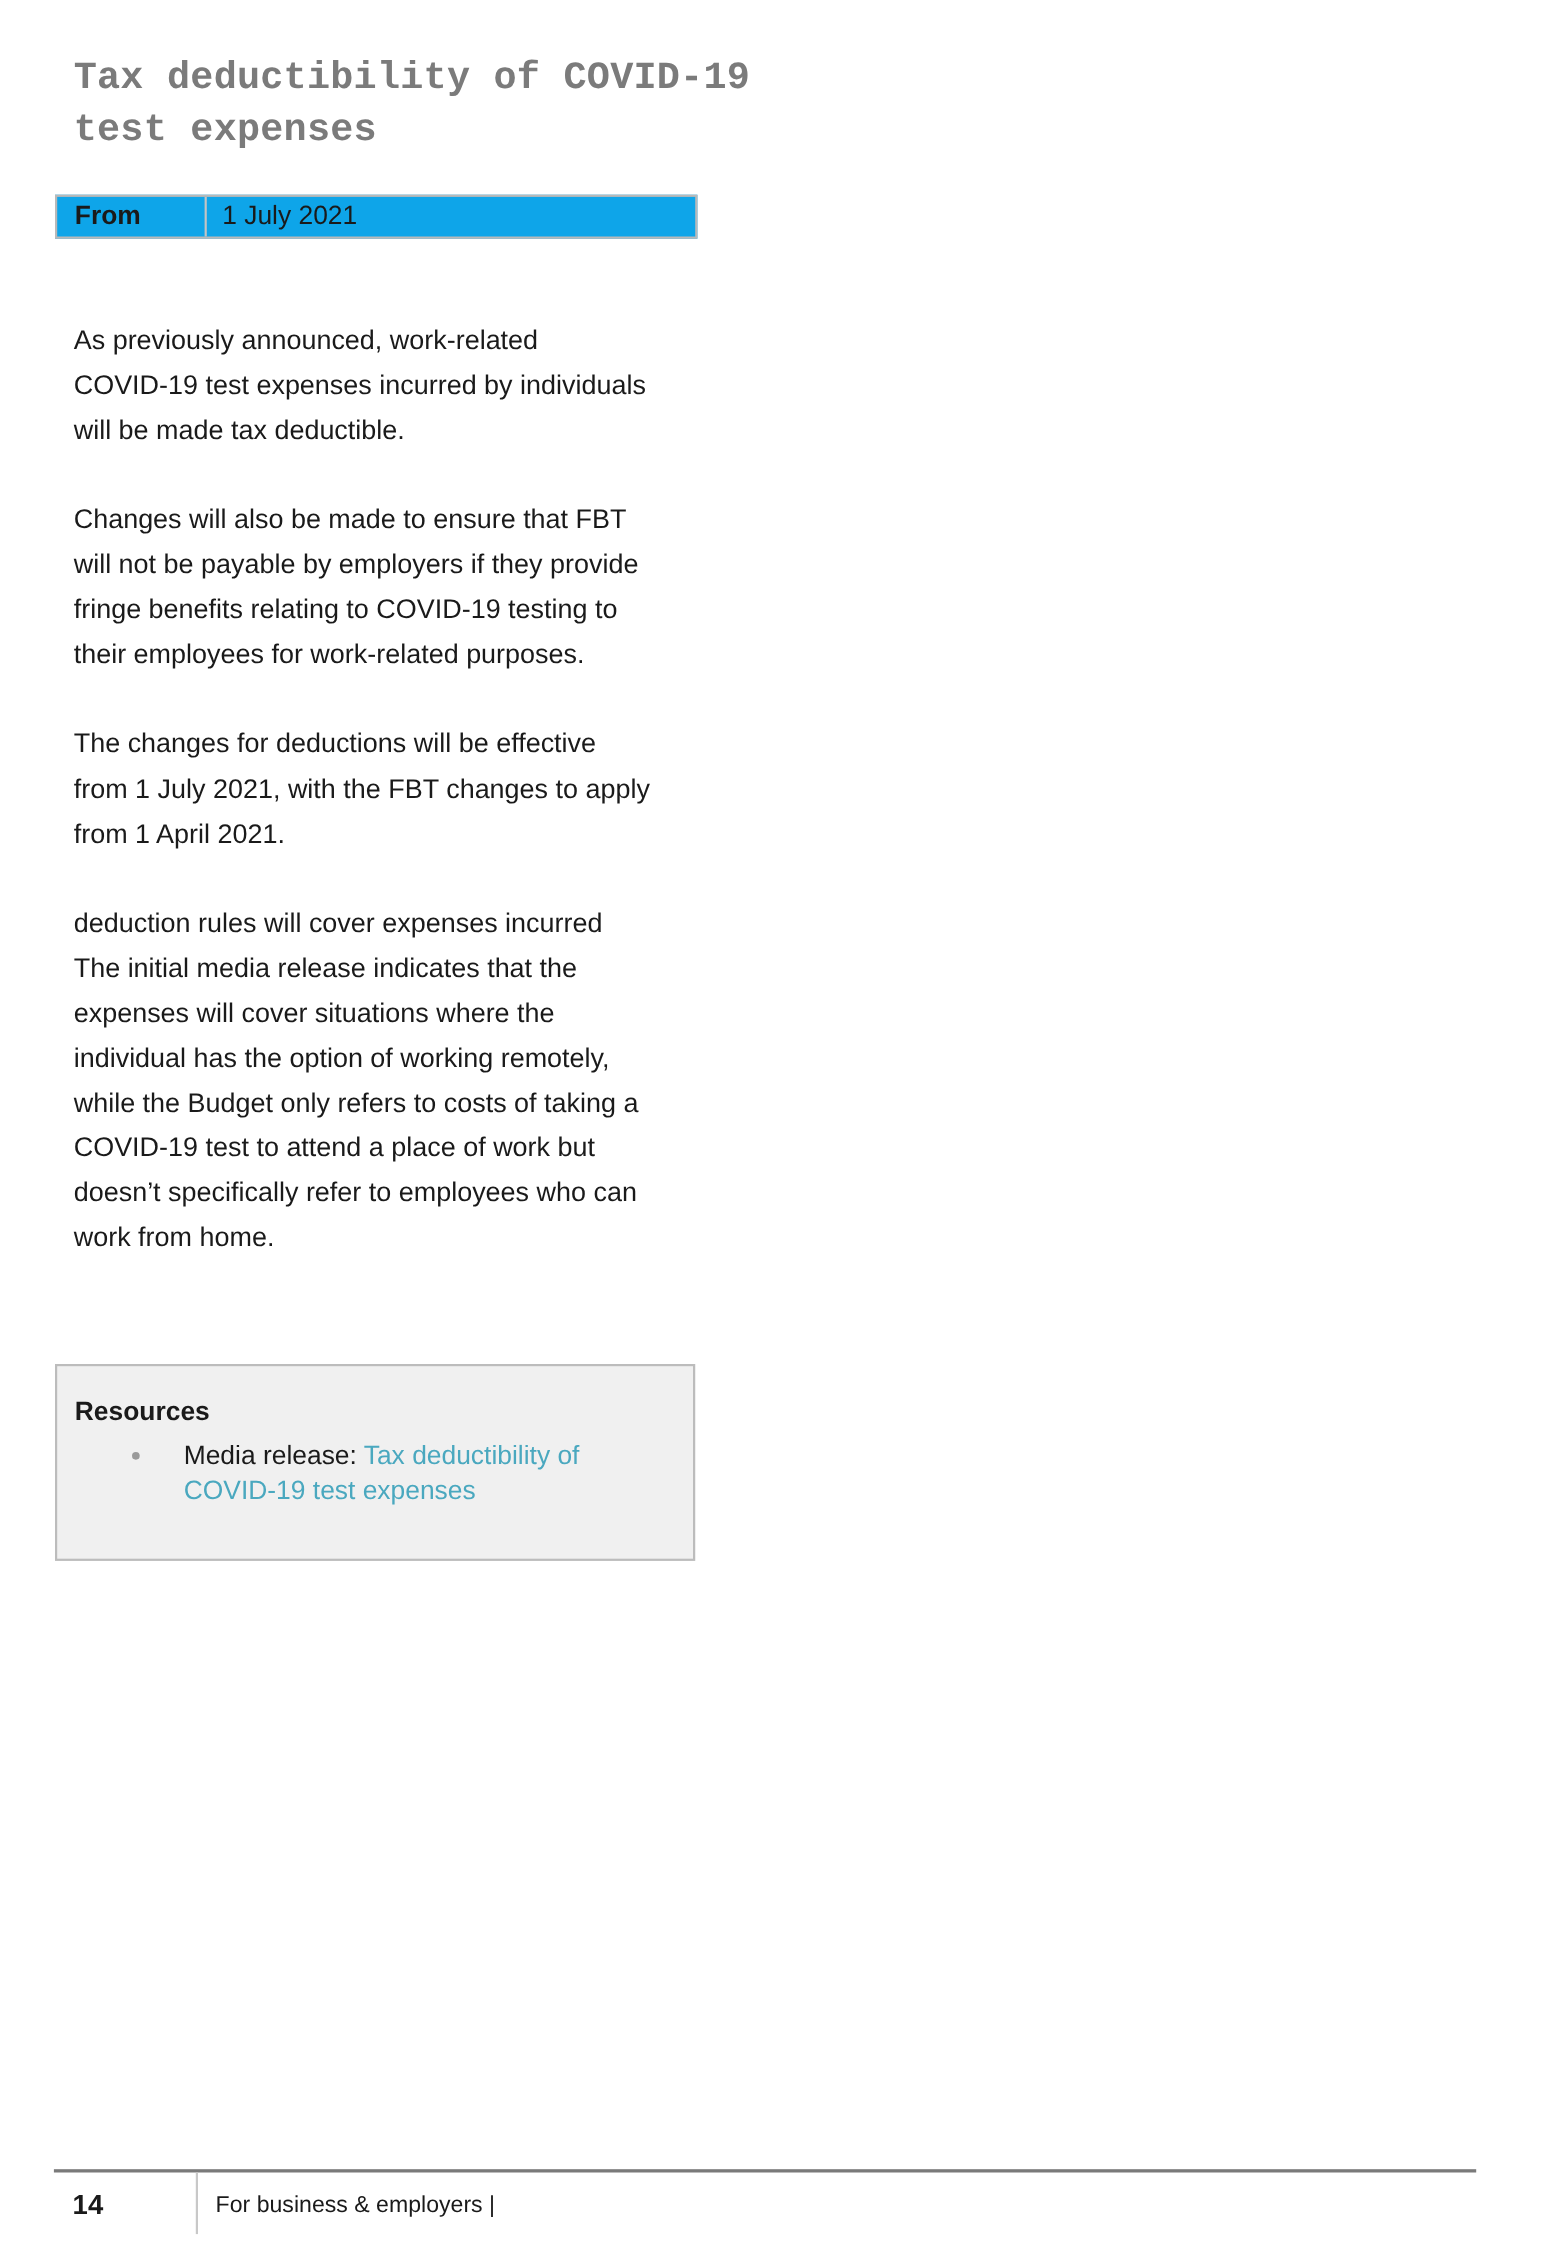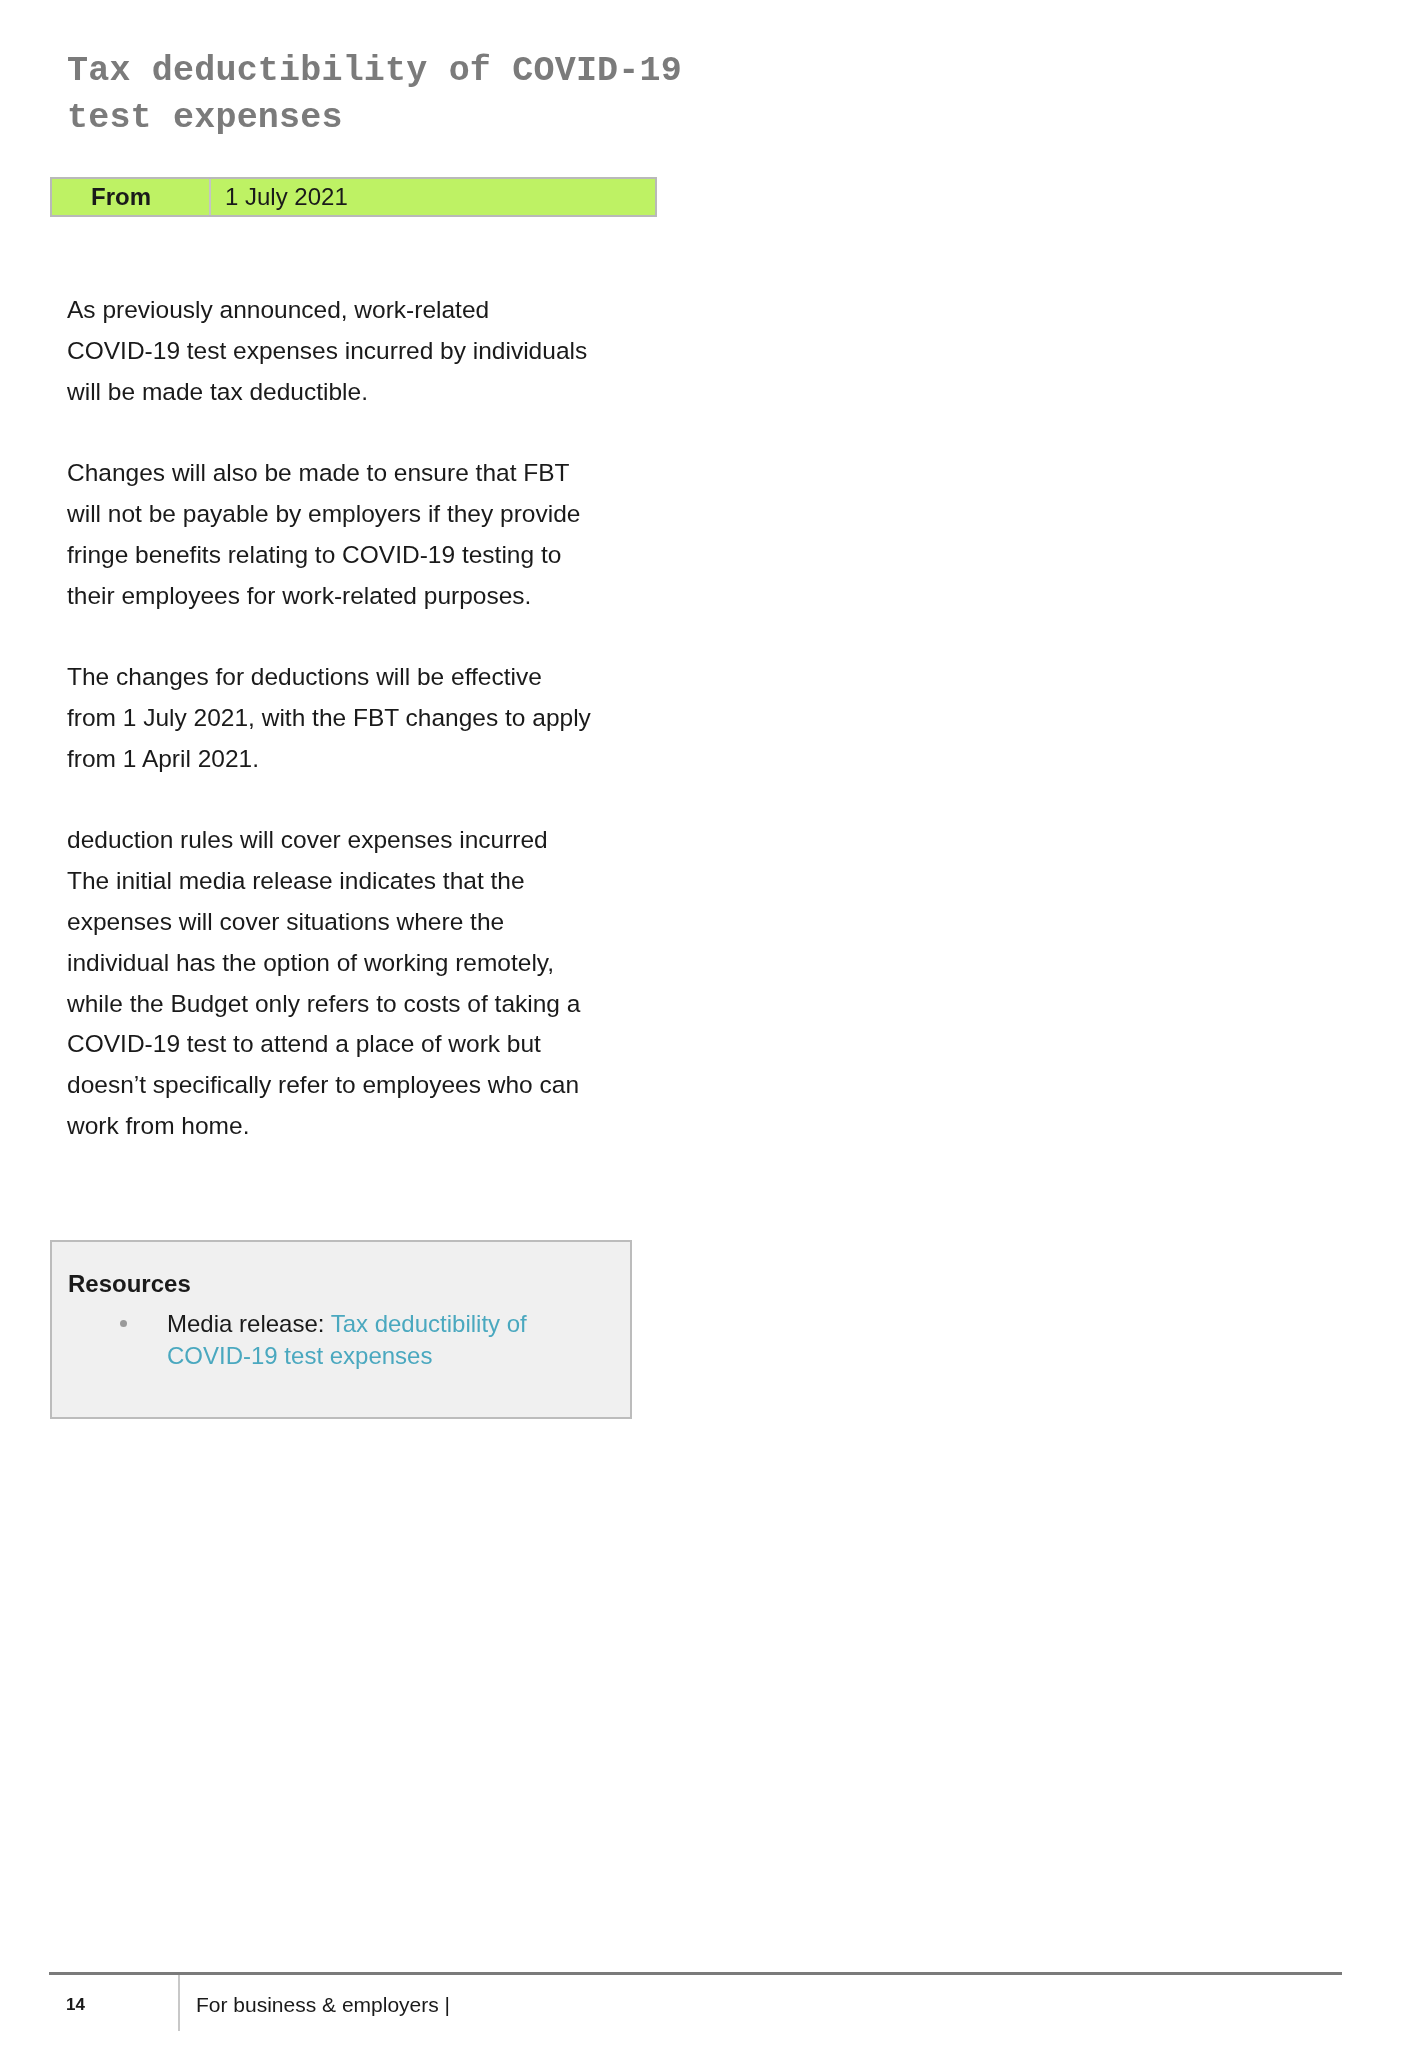--- a/index.html
+++ b/index.html
@@ -10,7 +10,7 @@
            font-weight: bold; font-size: 35px; line-height: 47px; color: #7b7b7b; letter-spacing: 0.2px; }
   .title span { display: block; white-space: nowrap; font-family: Liberation Mono, monospace; }
   .from-table { left: 50px; top: 177px; width: 580px; height: 36px;
-                border: 2px solid #b9b9b9; background: #bef264; display: flex; padding-left: 23px; }
+                border: 2px solid #b9b9b9; background: #0ea5e9; display: flex; }
   .from-label { width: 136px; border-right: 2px solid #c4c4c4; box-sizing: border-box;
                 padding-left: 16px; font-weight: bold; font-size: 24px; line-height: 36px; color: #1a1a1a; }
   .from-value { padding-left: 14px; font-size: 24px; line-height: 36px; color: #1a1a1a; }

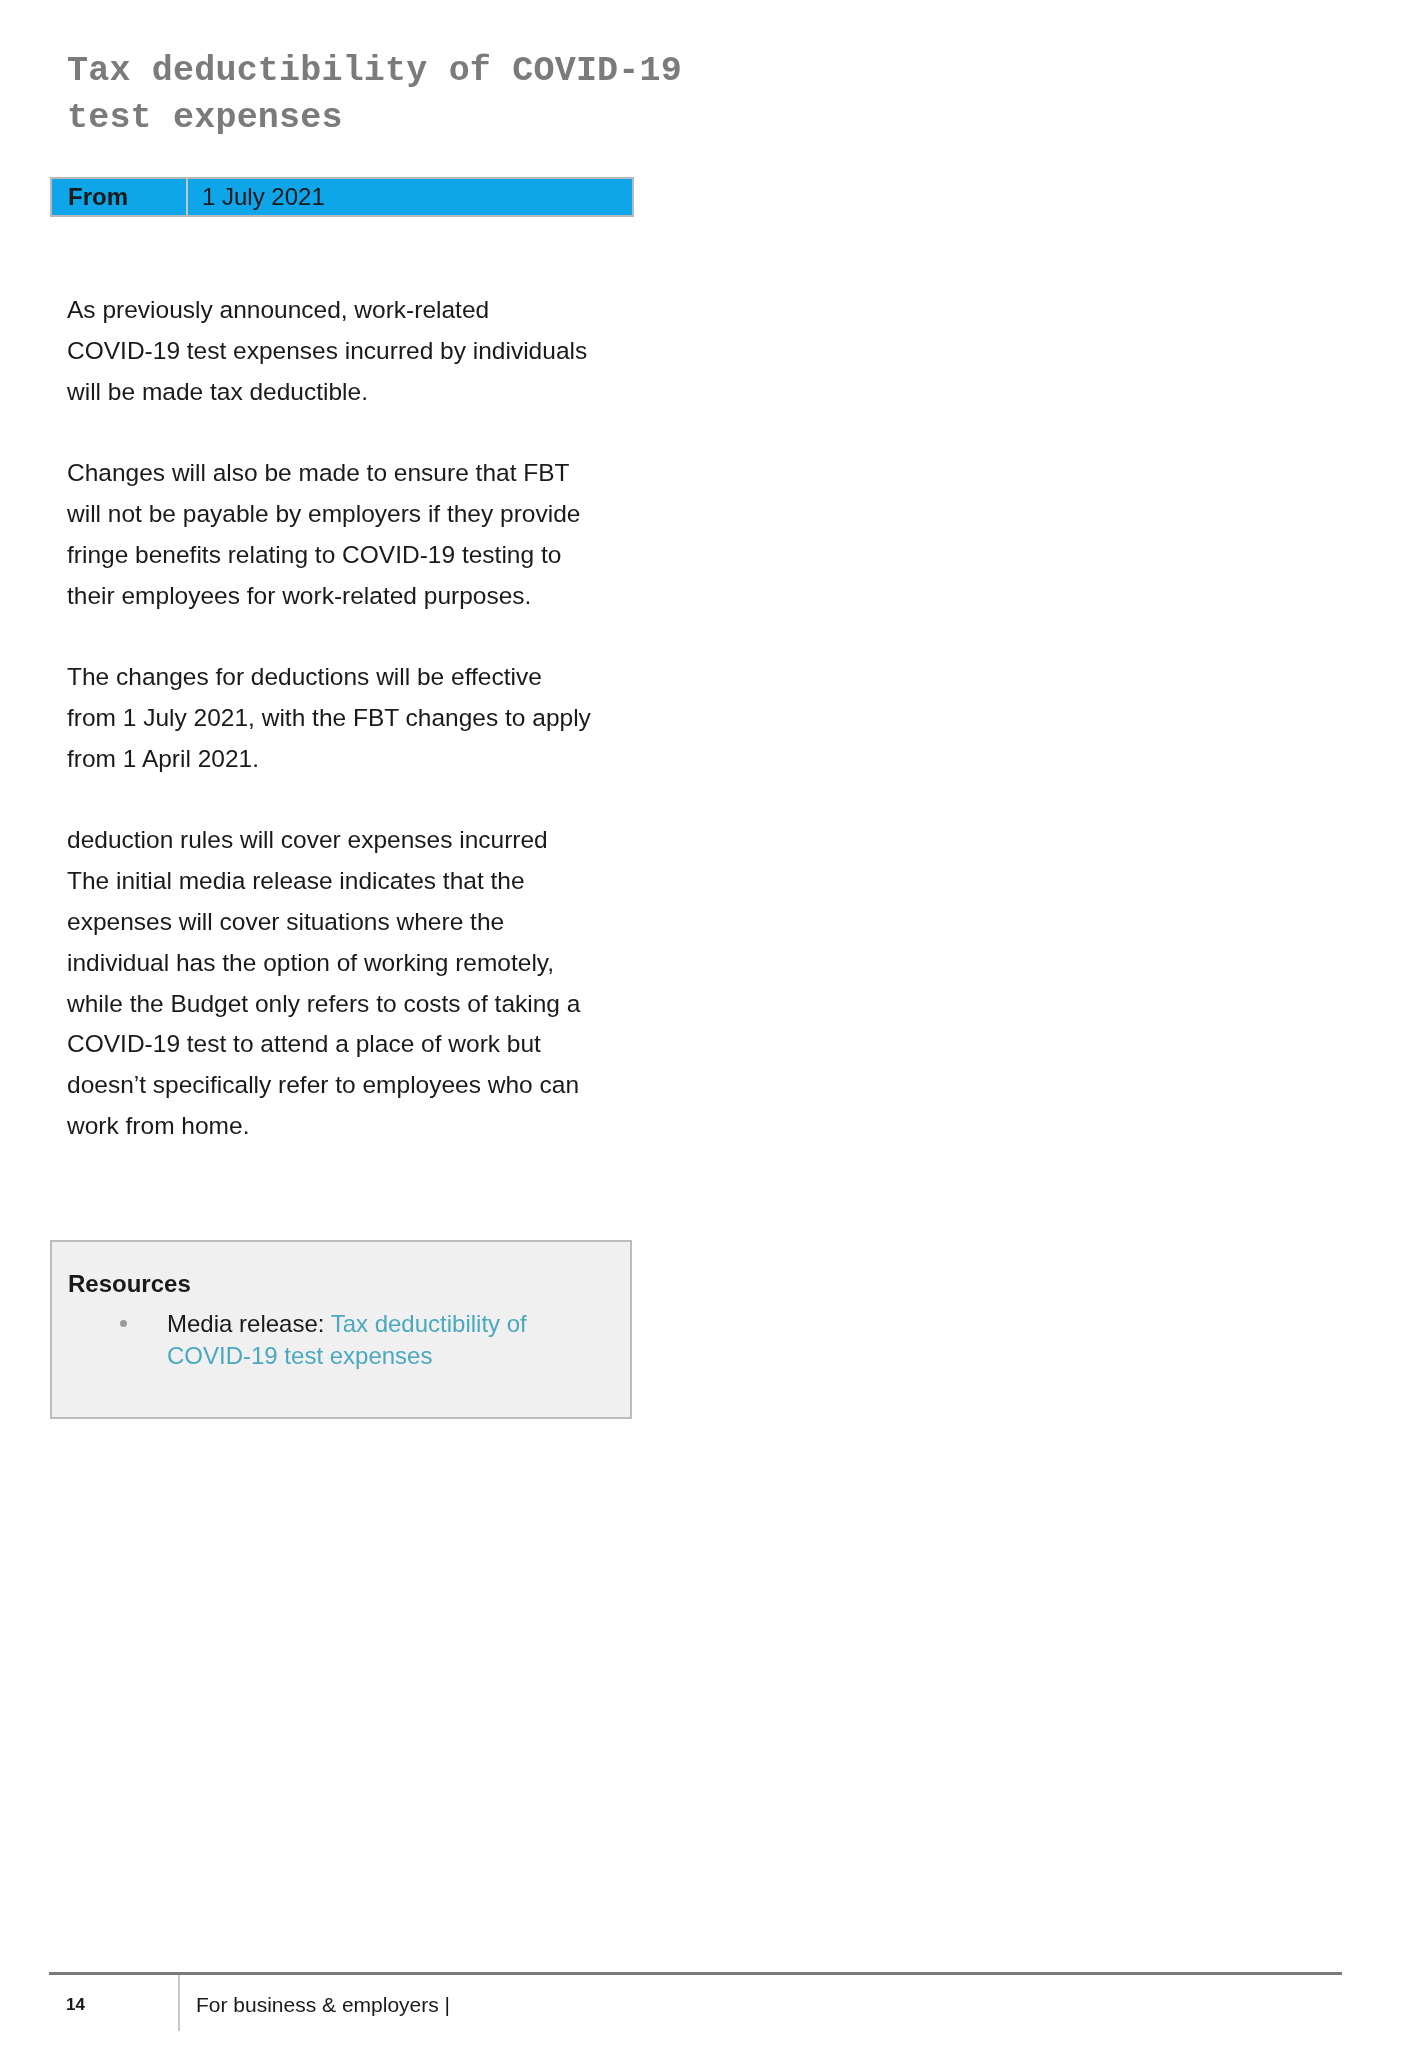--- a/index.html
+++ b/index.html
@@ -28,7 +28,7 @@
   .link { color: #4aa8bf; text-decoration: none; cursor: pointer; text-align: center; }
   .footer-rule { left: 49px; top: 1972px; width: 1293px; height: 3px; background: #7a7a7a; }
   .footer-div { left: 178px; top: 1975px; width: 2px; height: 56px; background: #c8c8c8; }
-  .page-num { left: 66px; top: 1992px; font-weight: bold; font-size: 17px; line-height: 26px; color: #1a1a1a; }
+  .page-num { left: 66px; top: 1992px; font-weight: bold; font-size: 25px; line-height: 26px; color: #1a1a1a; }
   .footer-text { left: 196px; top: 1992px; font-size: 21px; line-height: 26px; color: #1a1a1a; white-space: nowrap; }
 </style>
 </head>

